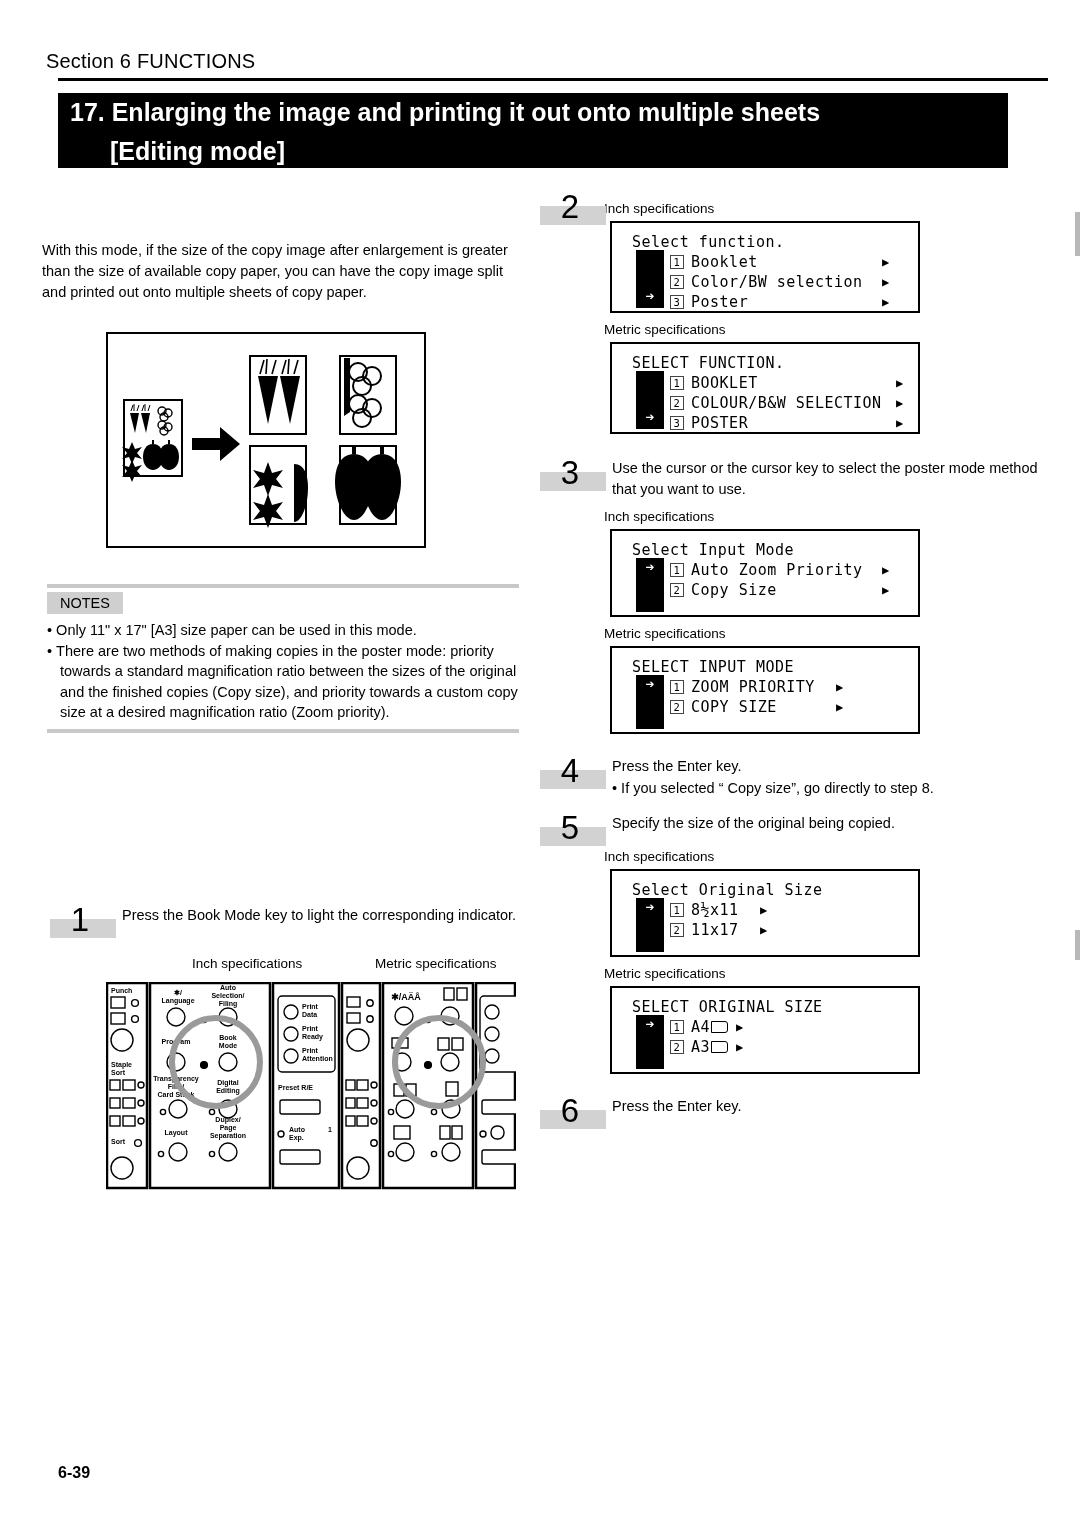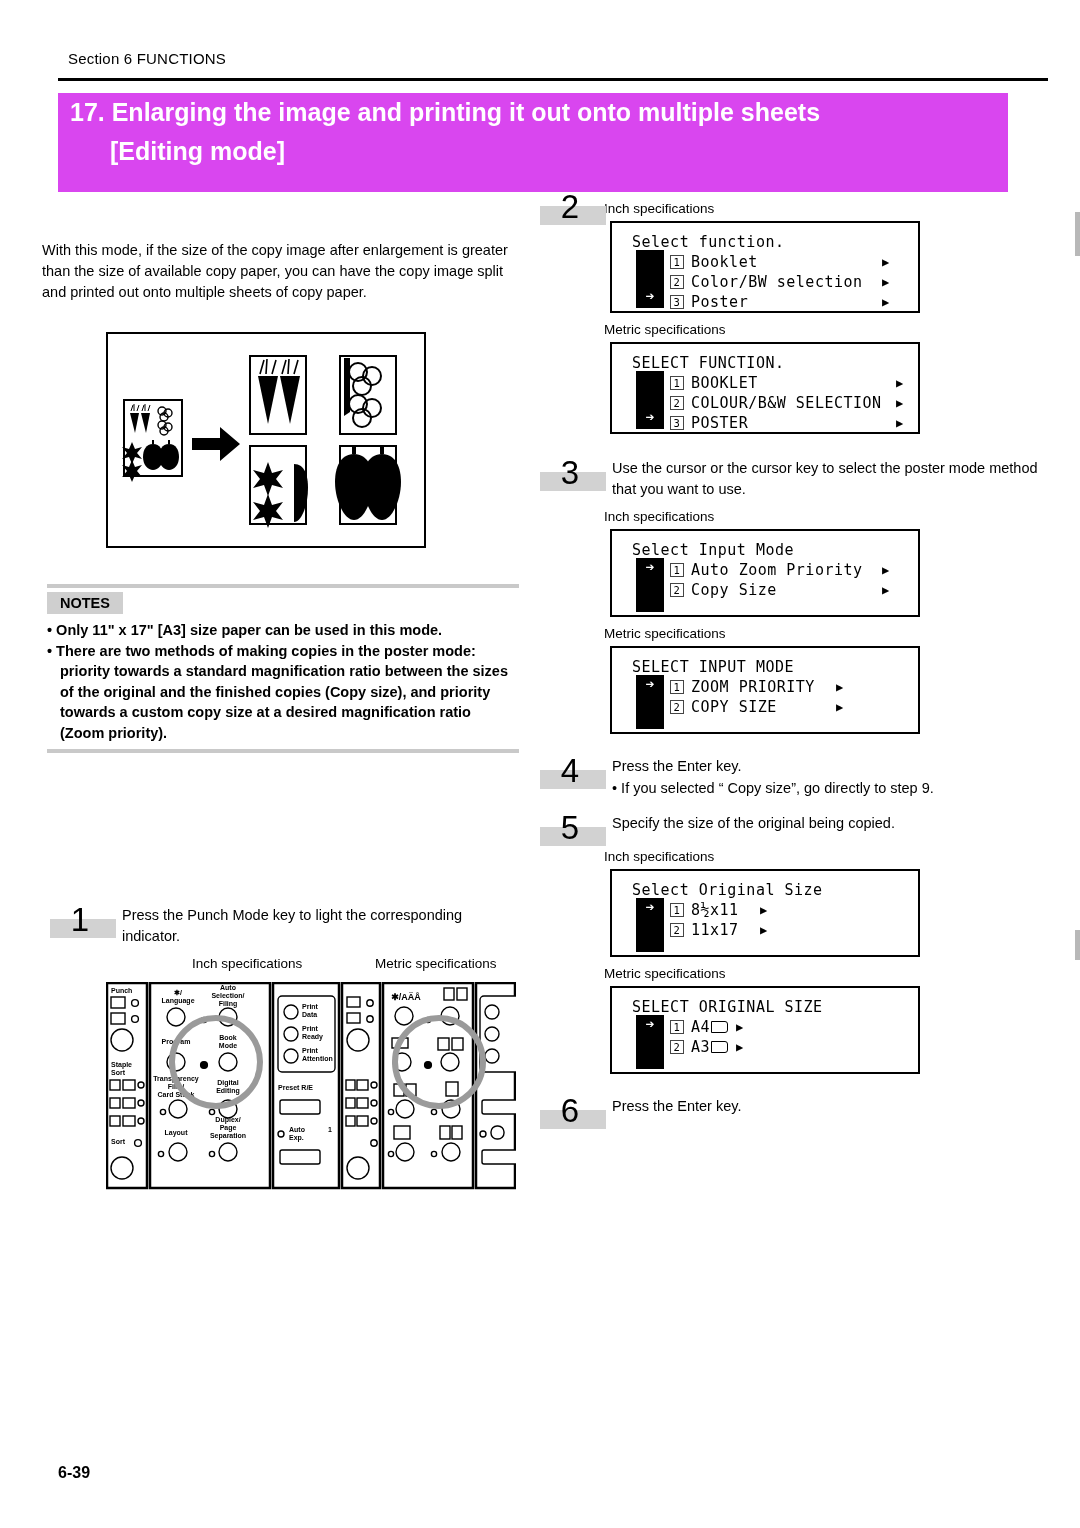--- a/index.html
+++ b/index.html
@@ -19,10 +19,10 @@
   
   .section-head {
     position: absolute;
-    left: 68px;
+    left: 46px;
     top: 50px;
     width: 990px;
-    font-size: 15px;
+    font-size: 20px;
     letter-spacing: .2px;
   }
   .section-rule {

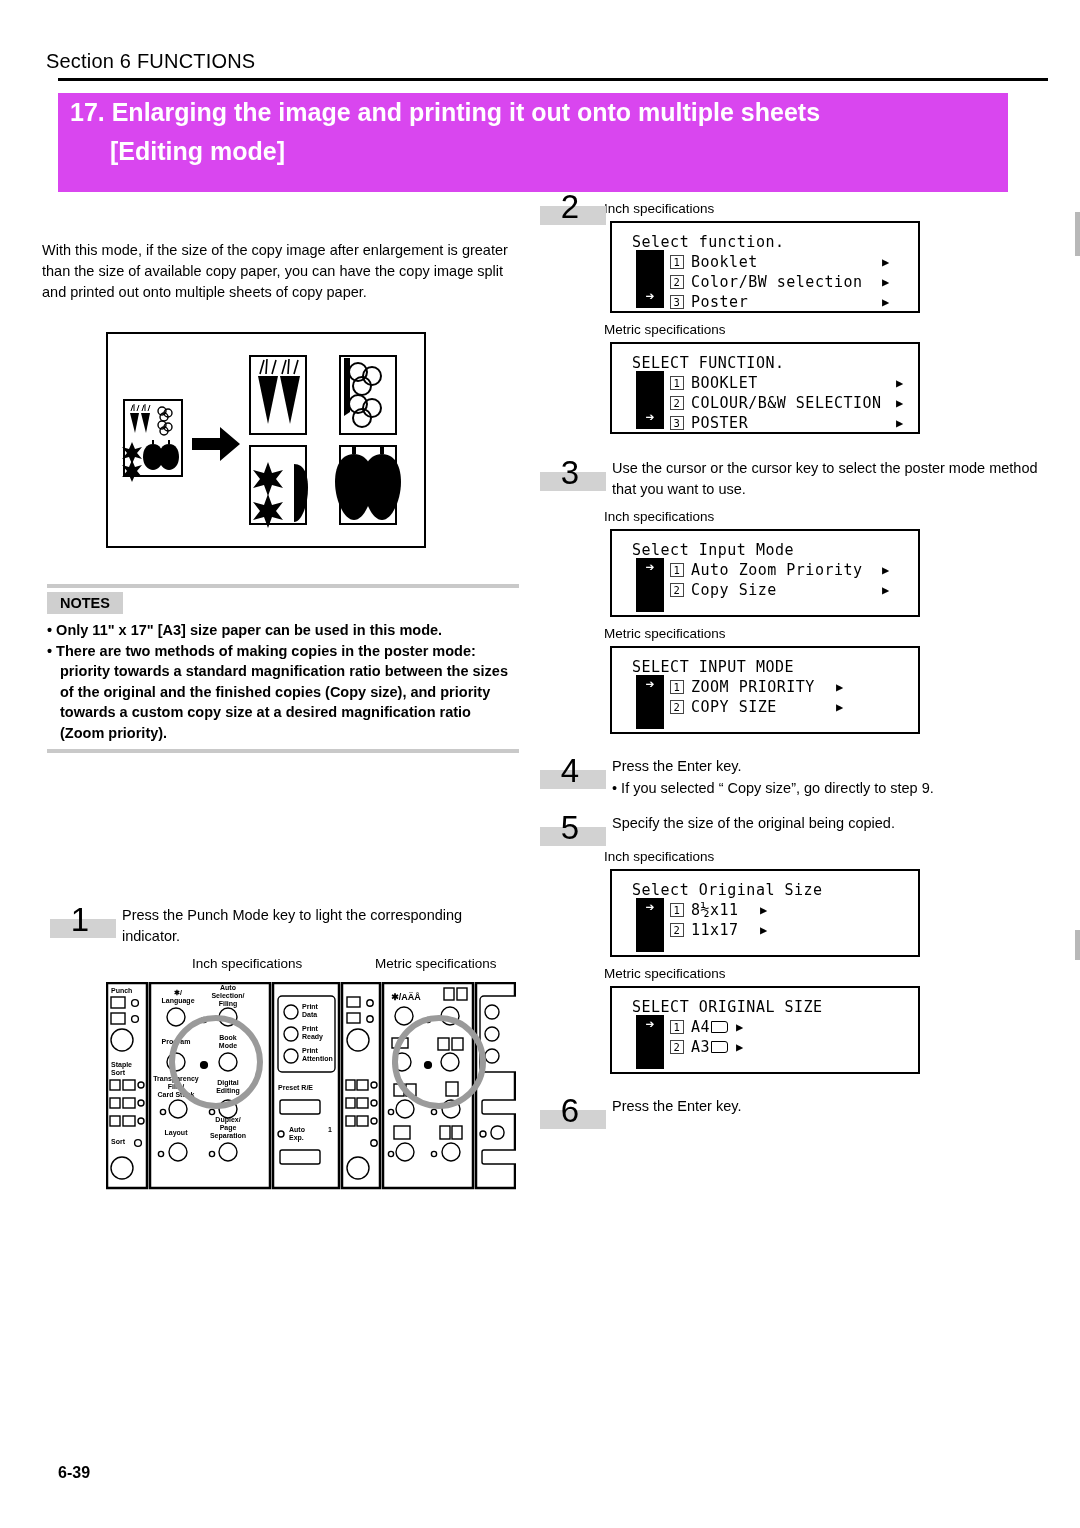--- a/index.html
+++ b/index.html
@@ -38,8 +38,8 @@
     left: 58px;
     top: 93px;
     width: 950px;
-    height: 99px;
-    background: #d946ef;
+    height: 75px;
+    background: #000000;
     color: #fff;
   }
   .title-line1 {

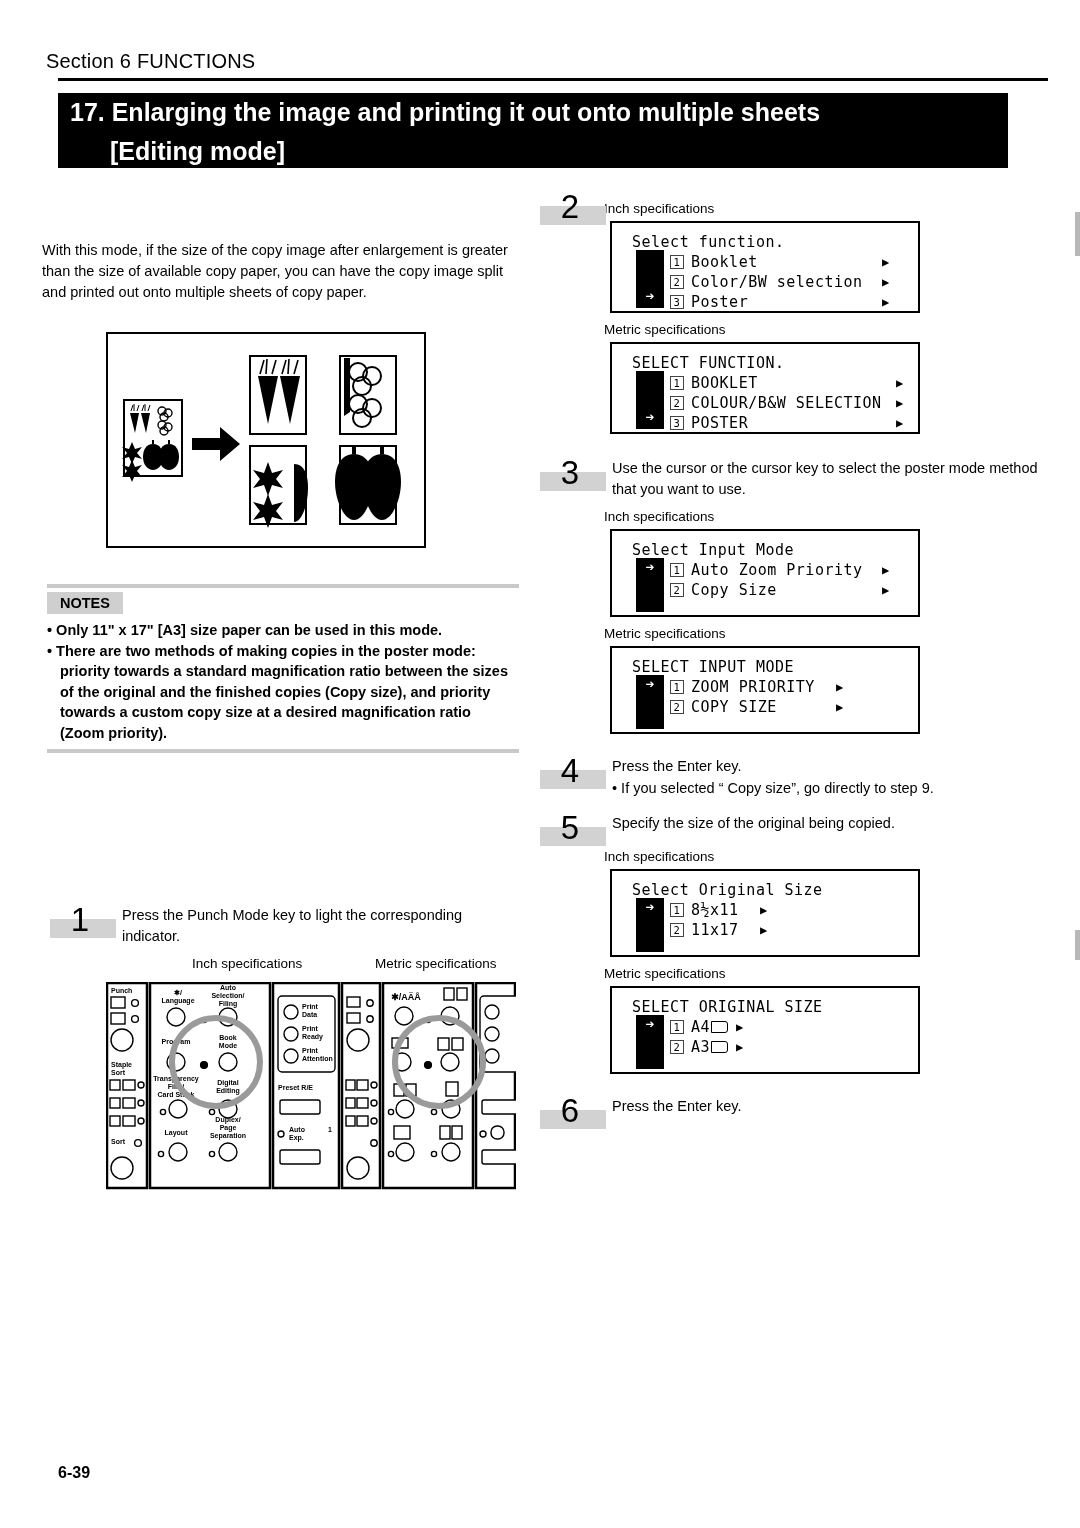--- a/index.html
+++ b/index.html
@@ -96,7 +96,6 @@
     left: 5px;
     top: 344px;
     width: 472px;
-    font-weight: bold;
   }
   .notes-rule-top, .notes-rule-bot {
     height: 4px;

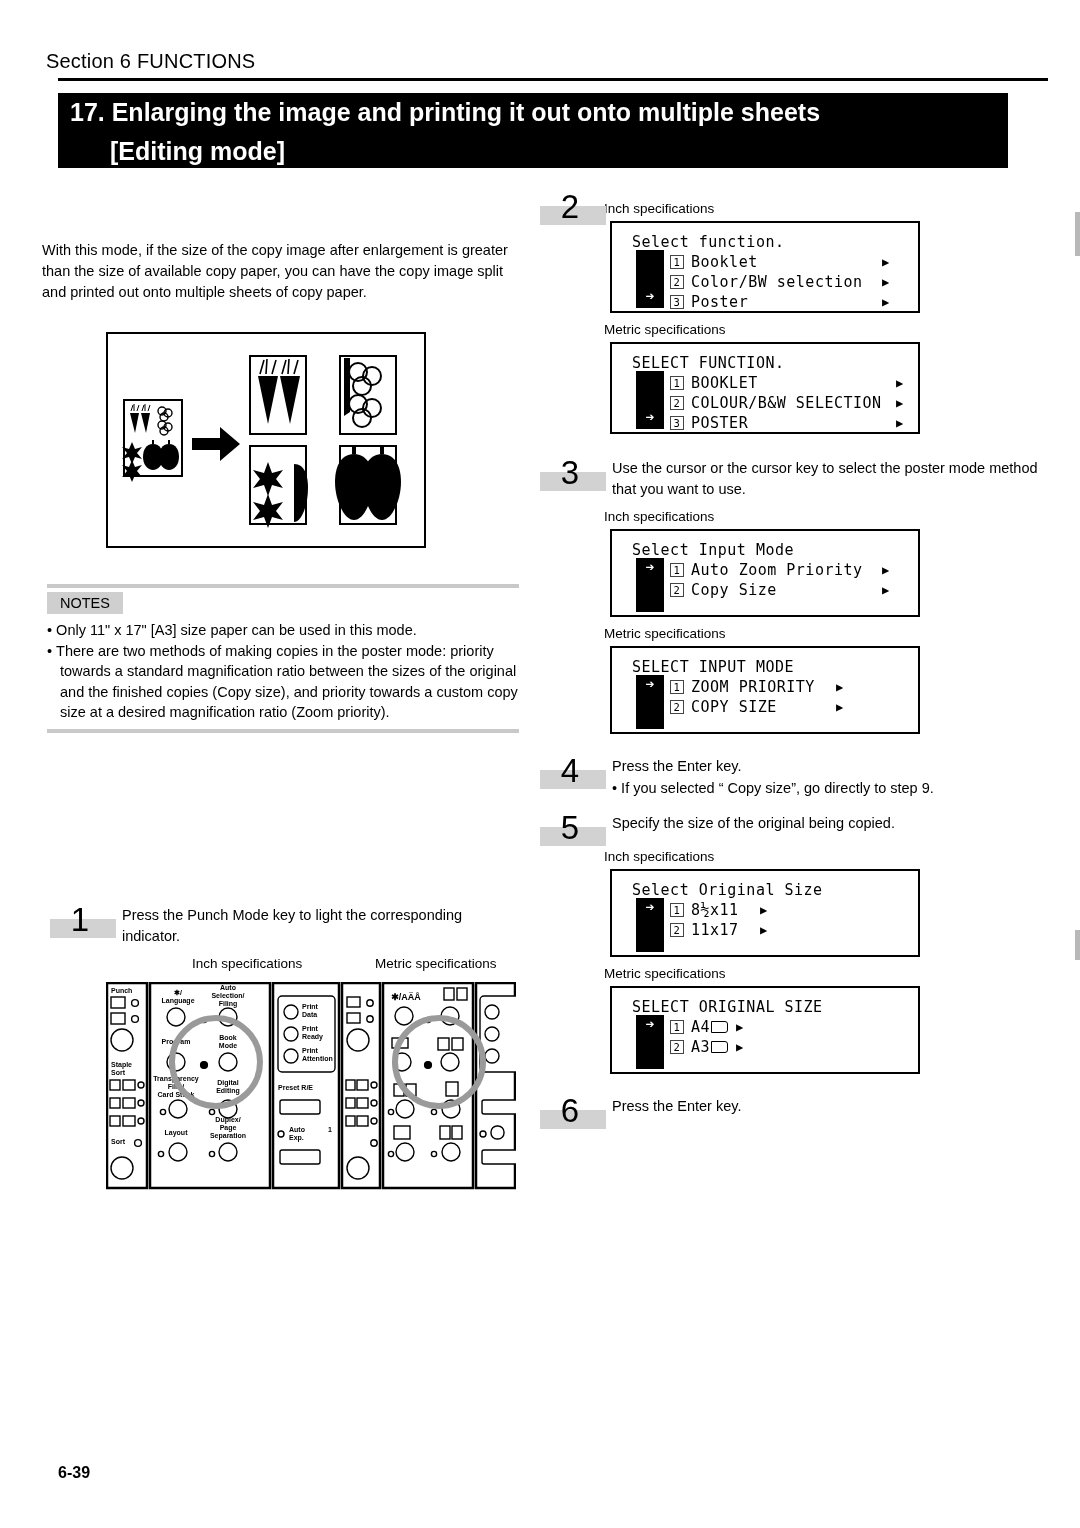--- a/index.html
+++ b/index.html
@@ -655,7 +655,7 @@
     <div class="step-body">
       <div>Press the Enter key.</div>
       <ul class="step-sub">
-        <li>If you selected “    Copy size”, go directly to step 9.</li>
+        <li>If you selected “    Copy size”, go directly to step 8.</li>
       </ul>
     </div>
   </div>

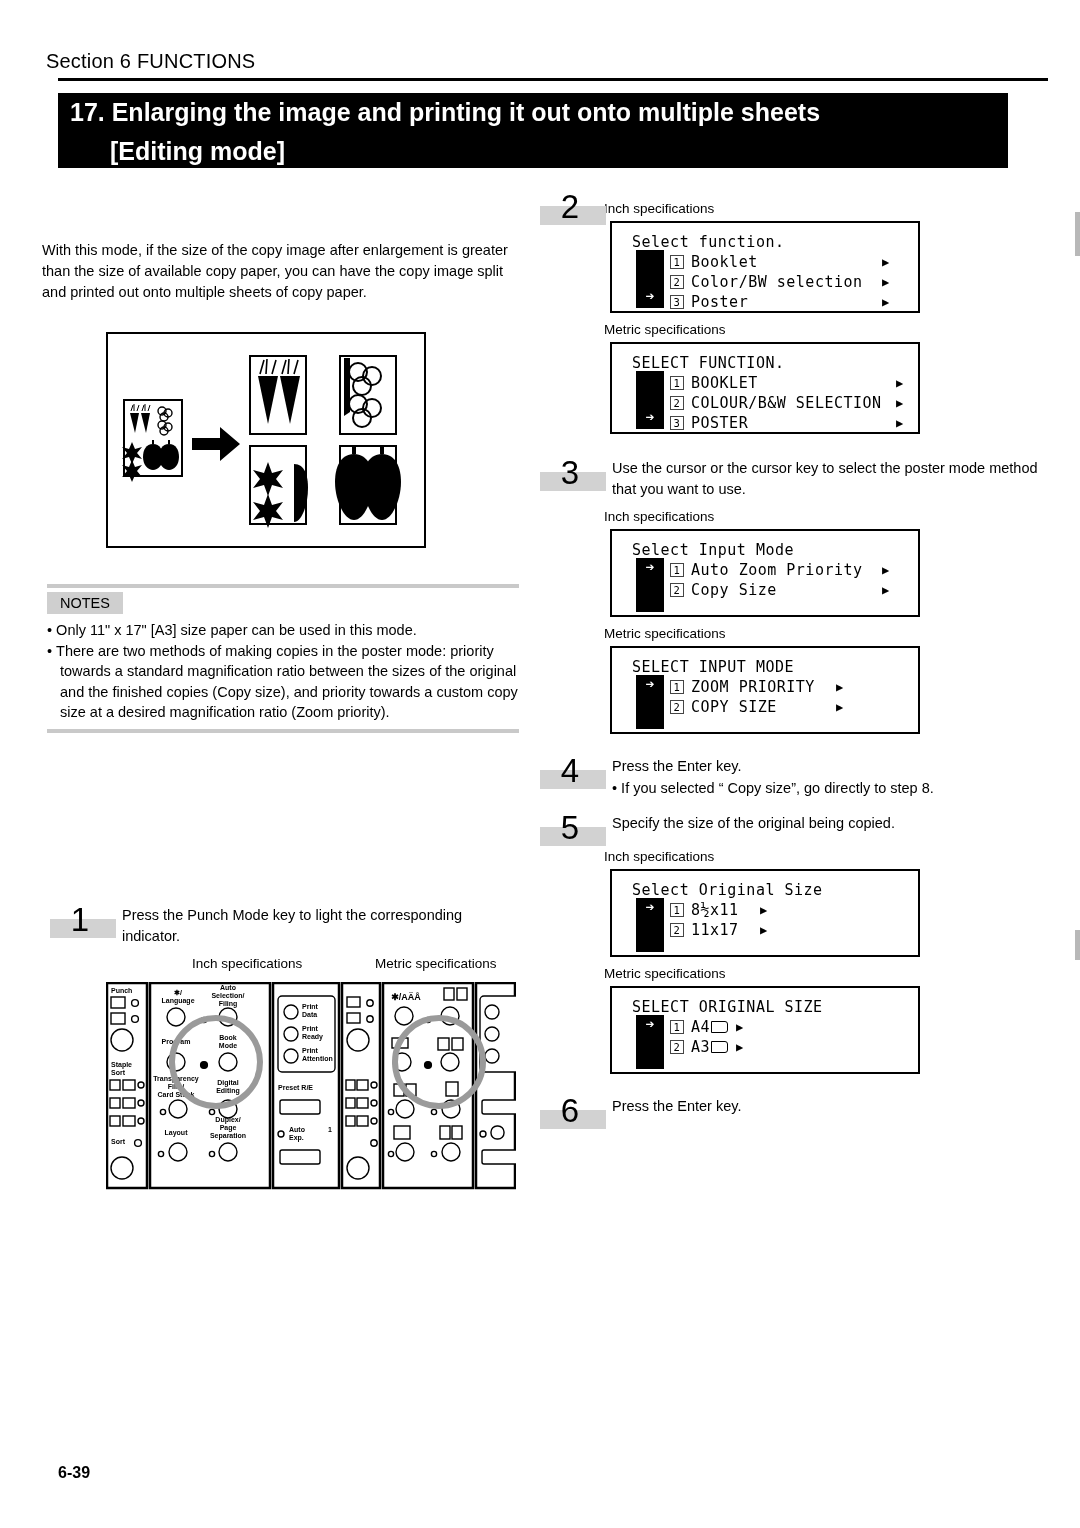--- a/index.html
+++ b/index.html
@@ -382,7 +382,7 @@
       <div class="chip"></div>
       <div class="num">1</div>
     </div>
-    <div class="step-body">Press the Punch Mode key to light the corresponding indicator.</div>
+    <div class="step-body">Press the Book Mode key to light the corresponding indicator.</div>
   </div>
 
   <div class="cp-caption" style="left:150px;">Inch specifications</div>

